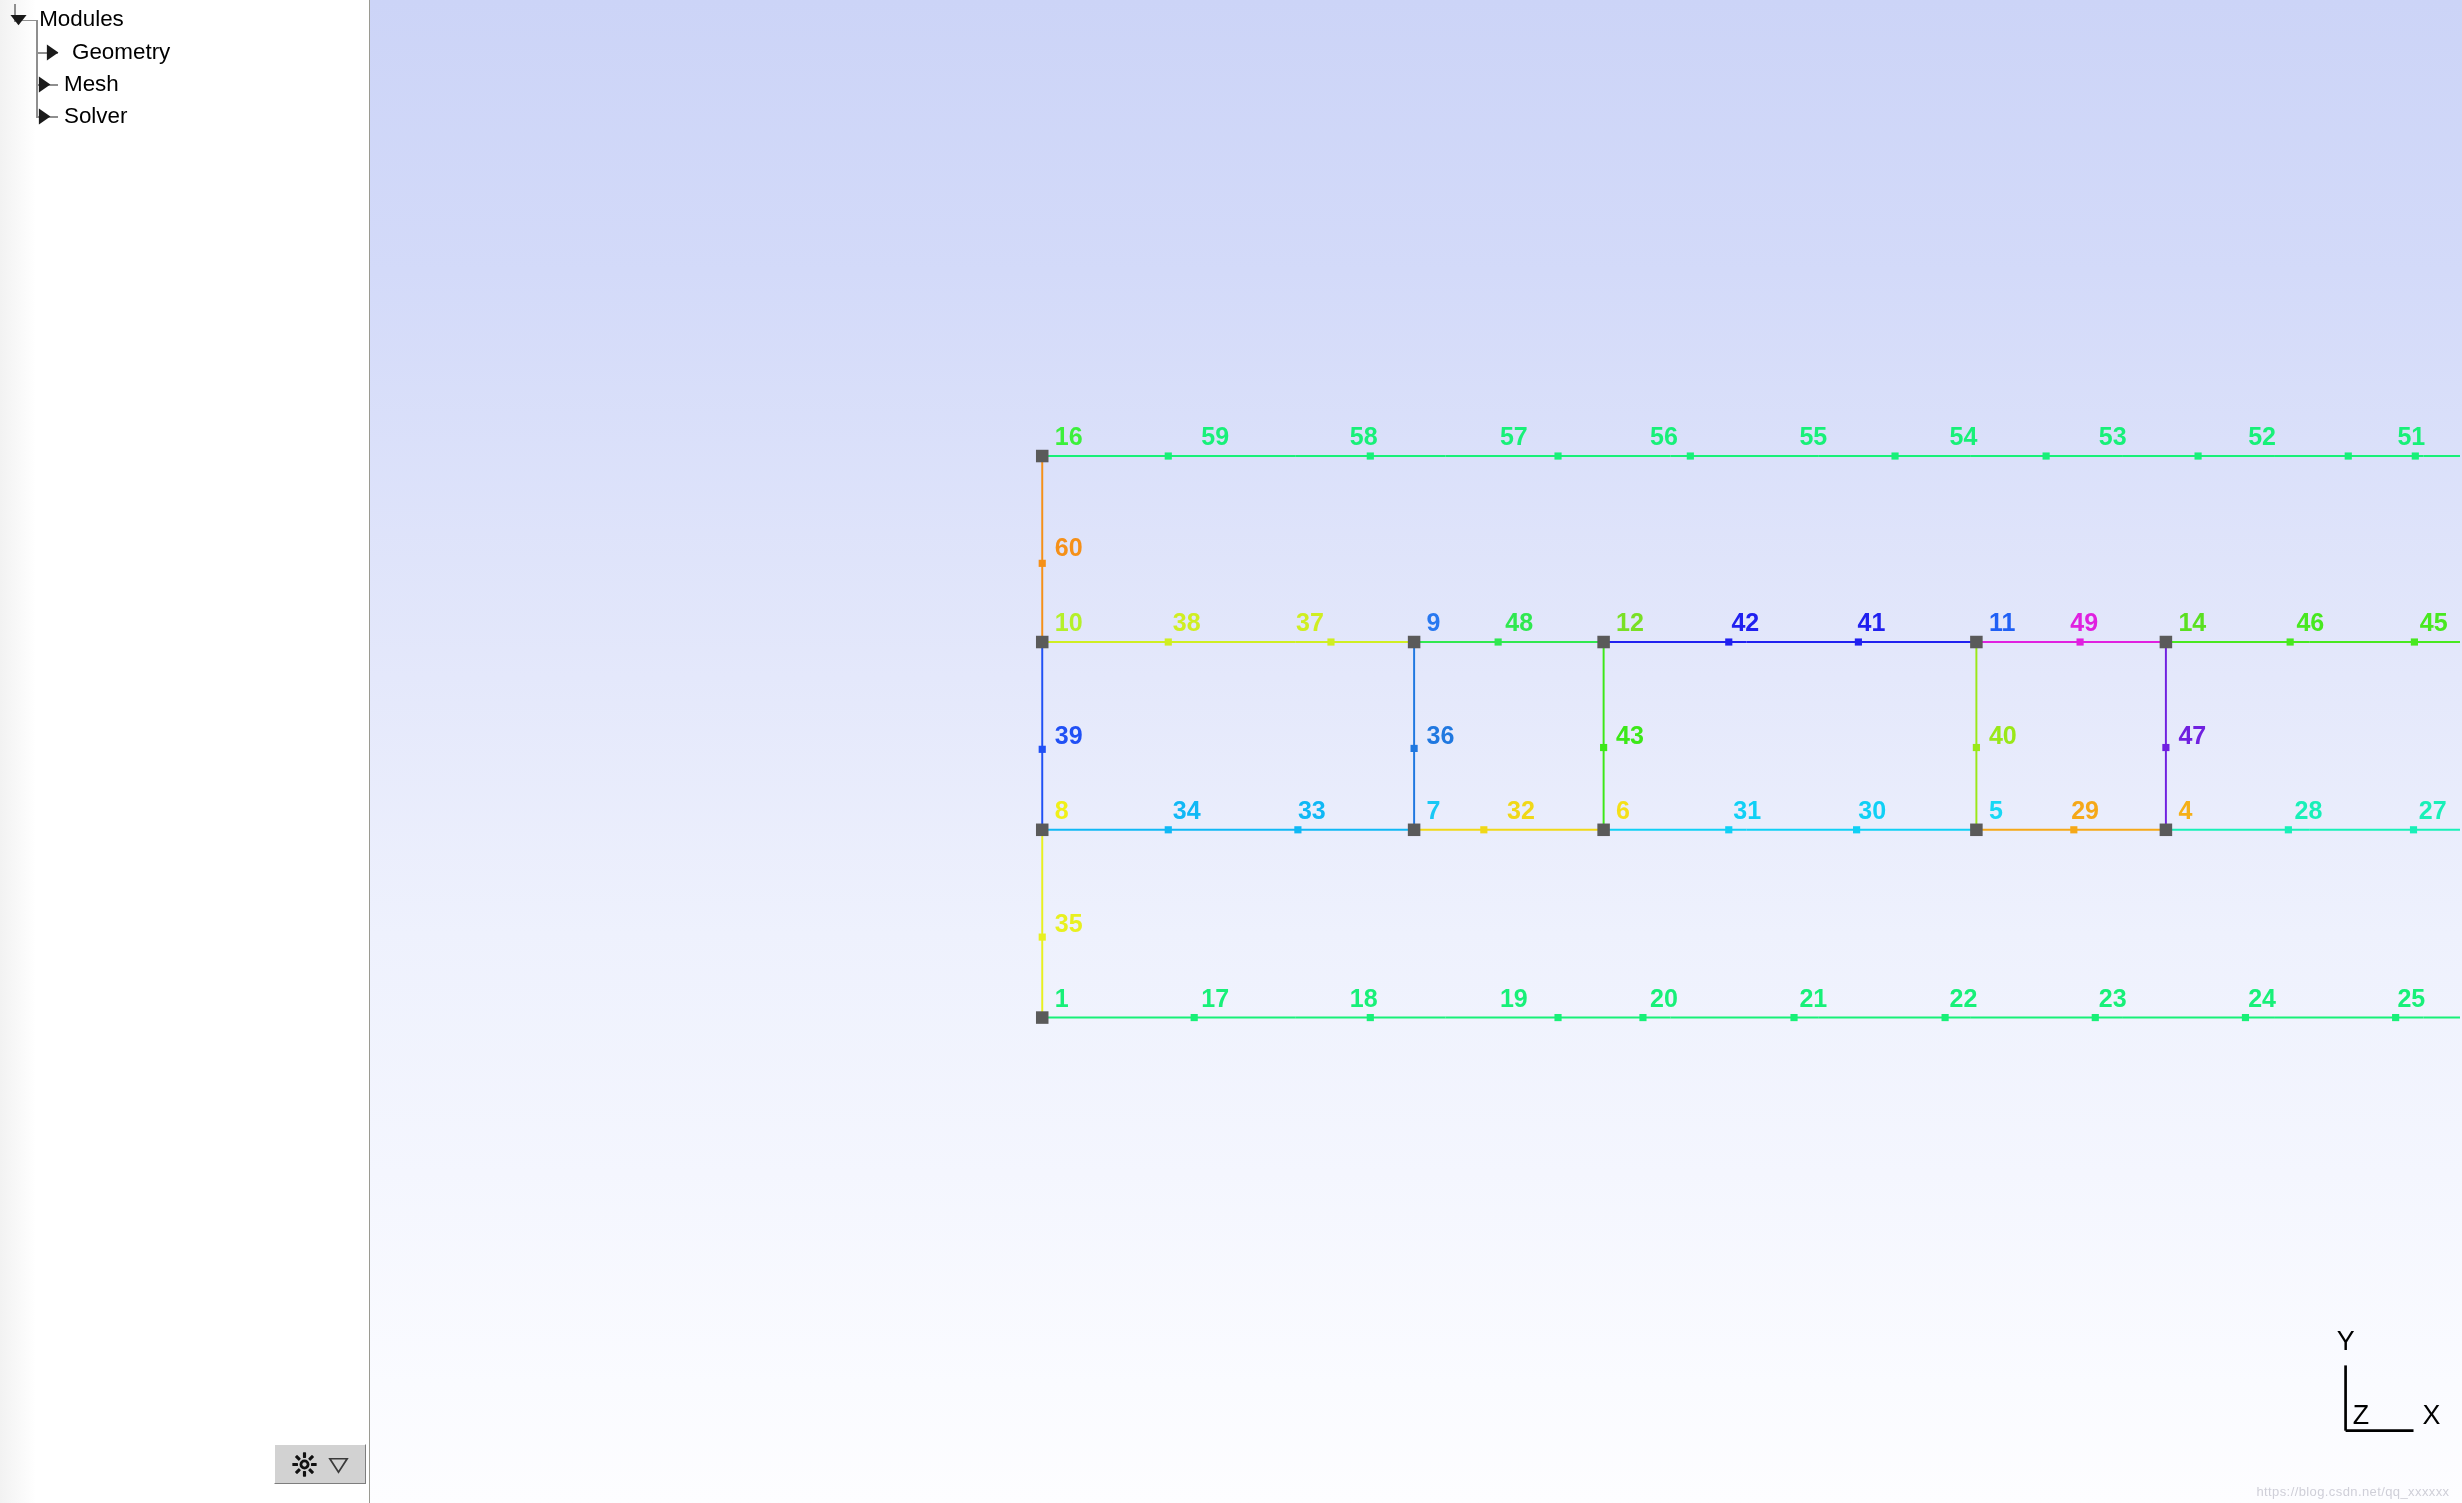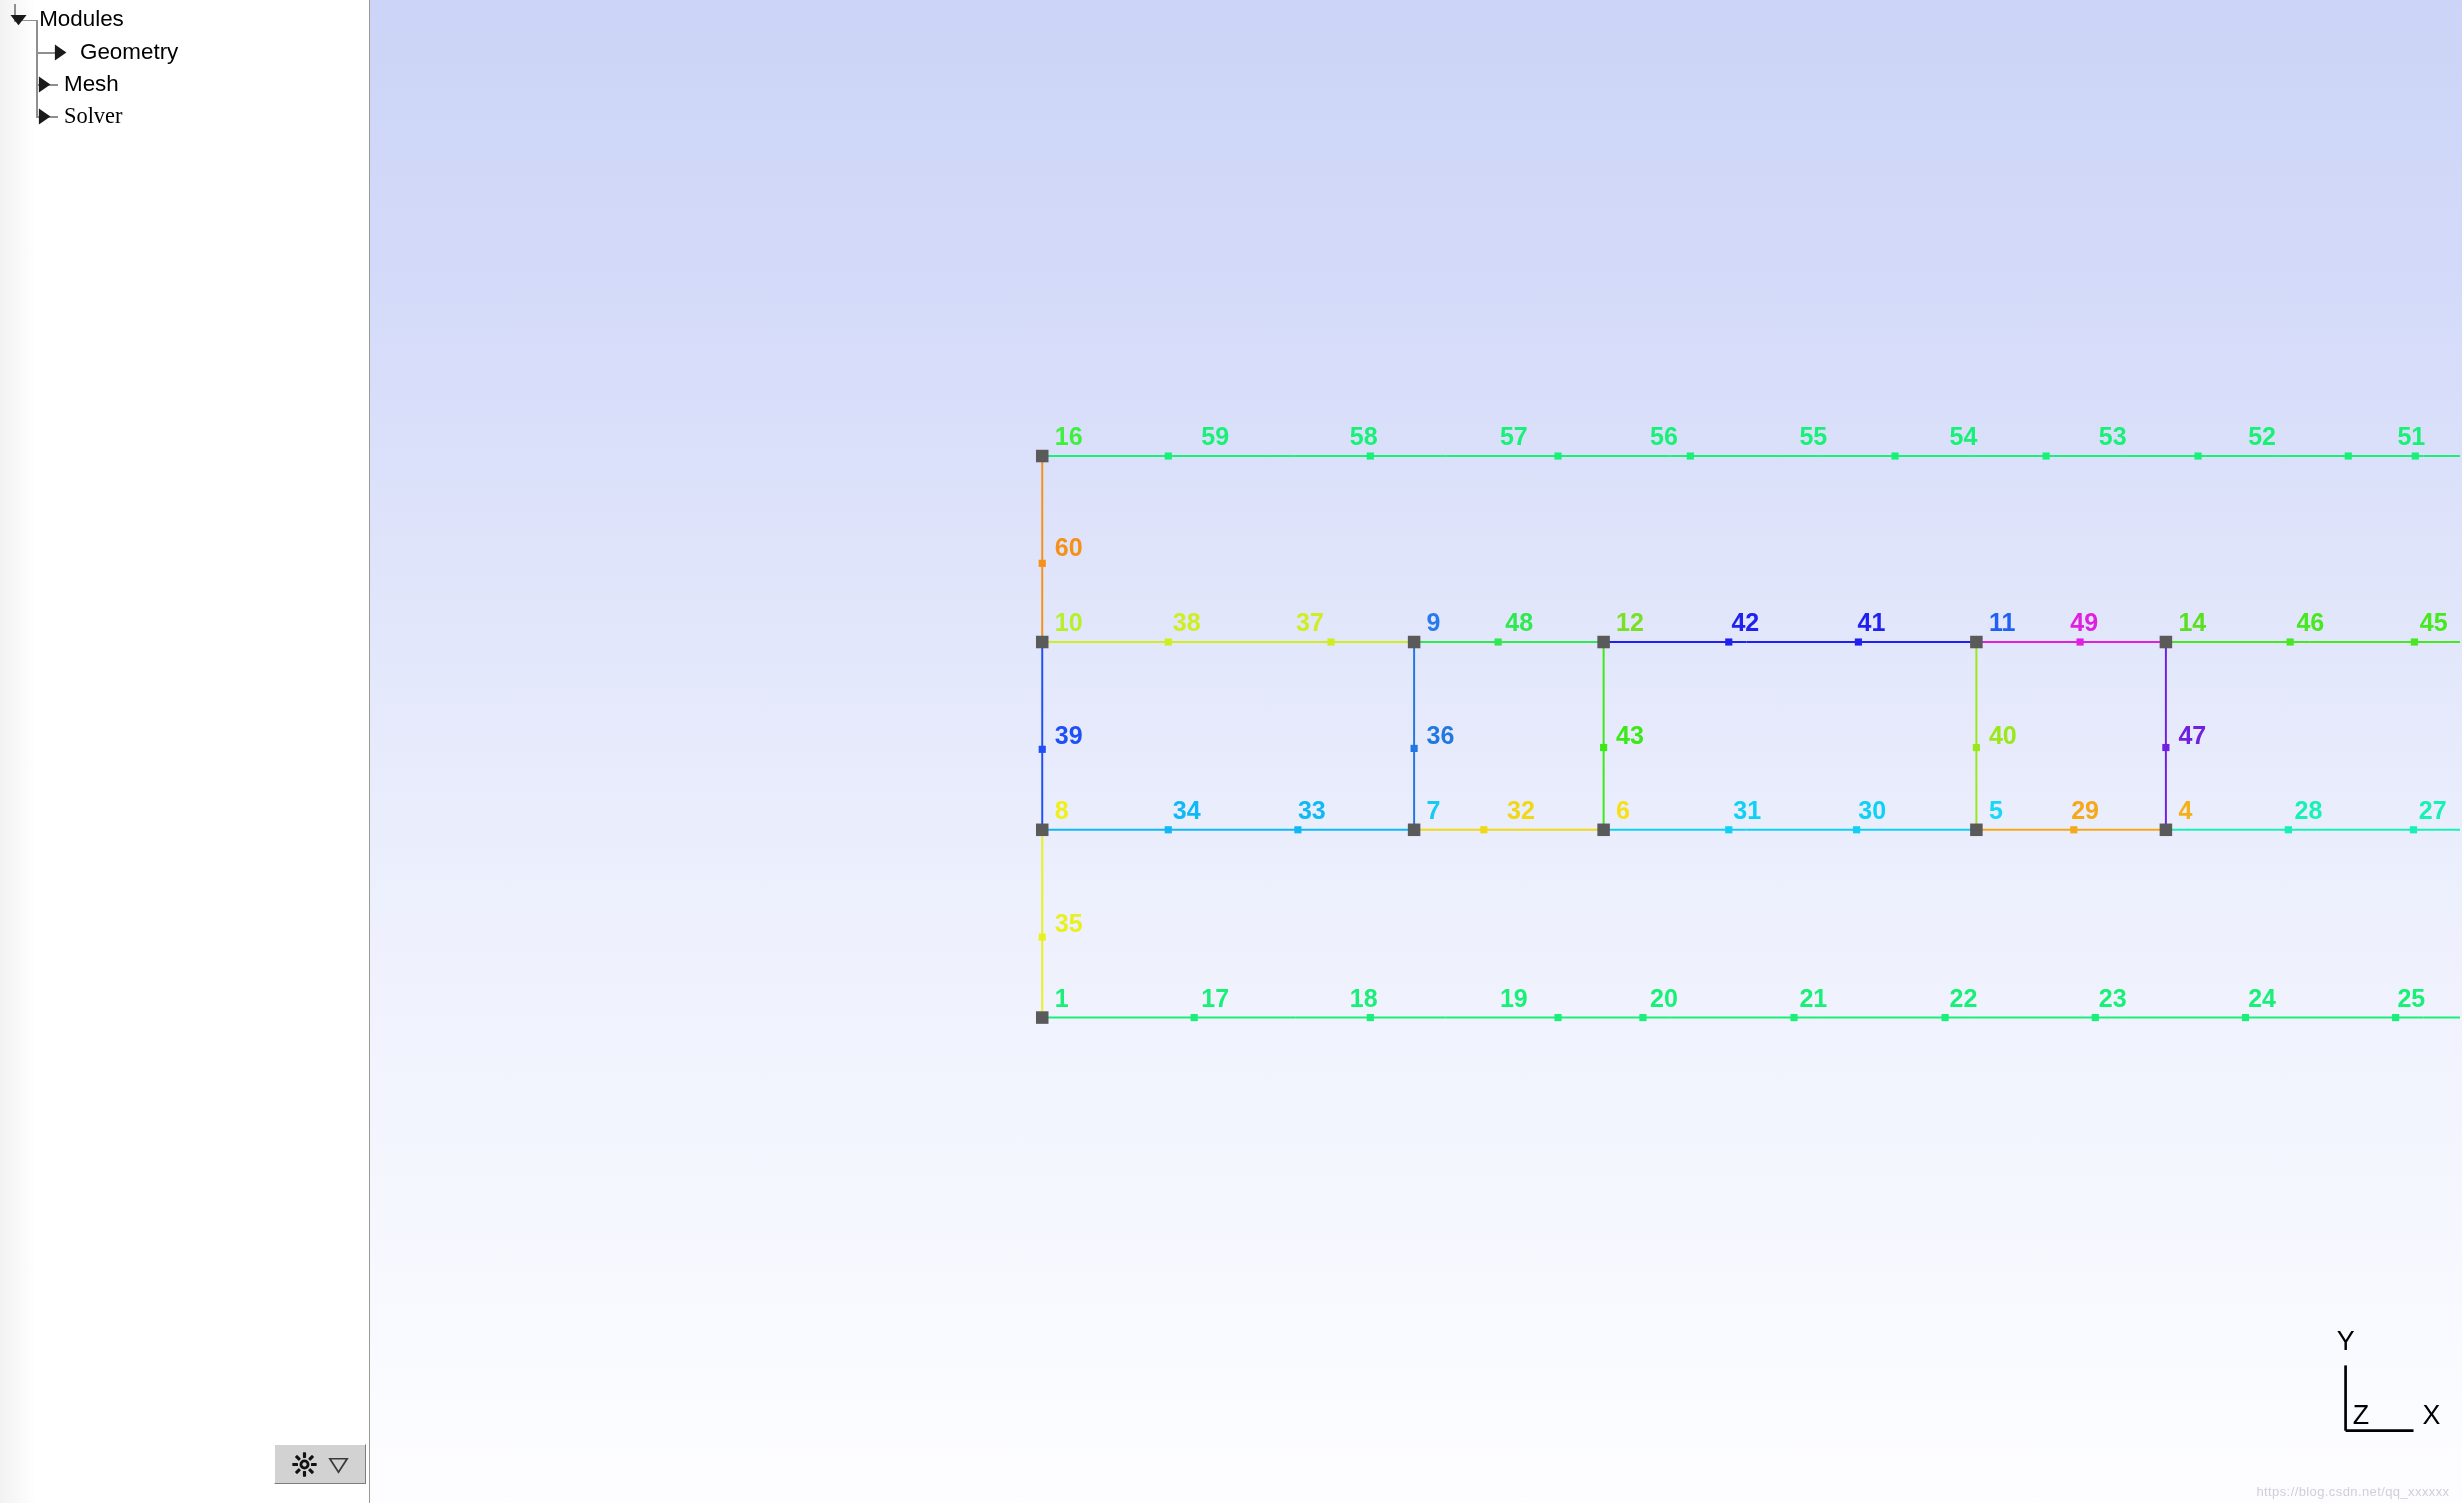--- a/index.html
+++ b/index.html
@@ -150,7 +150,7 @@
           <span class="tree-label">Modules</span>
         </div>
         <div class="tree-connector" style="left: 36px; top: 52px; width: 21.5px; height: 1.8px;"></div>
-        <div class="tree-row child" style="position: absolute; left: 16px; top: 36px;">
+        <div class="tree-row child" style="position: absolute; left: 8px; top: 36px;">
           <span class="twisty">
             <svg width="23" height="23" viewBox="0 0 20 20">
               <polygon points="6,3 16,10 6,17" fill="#1a1a1a"></polygon>

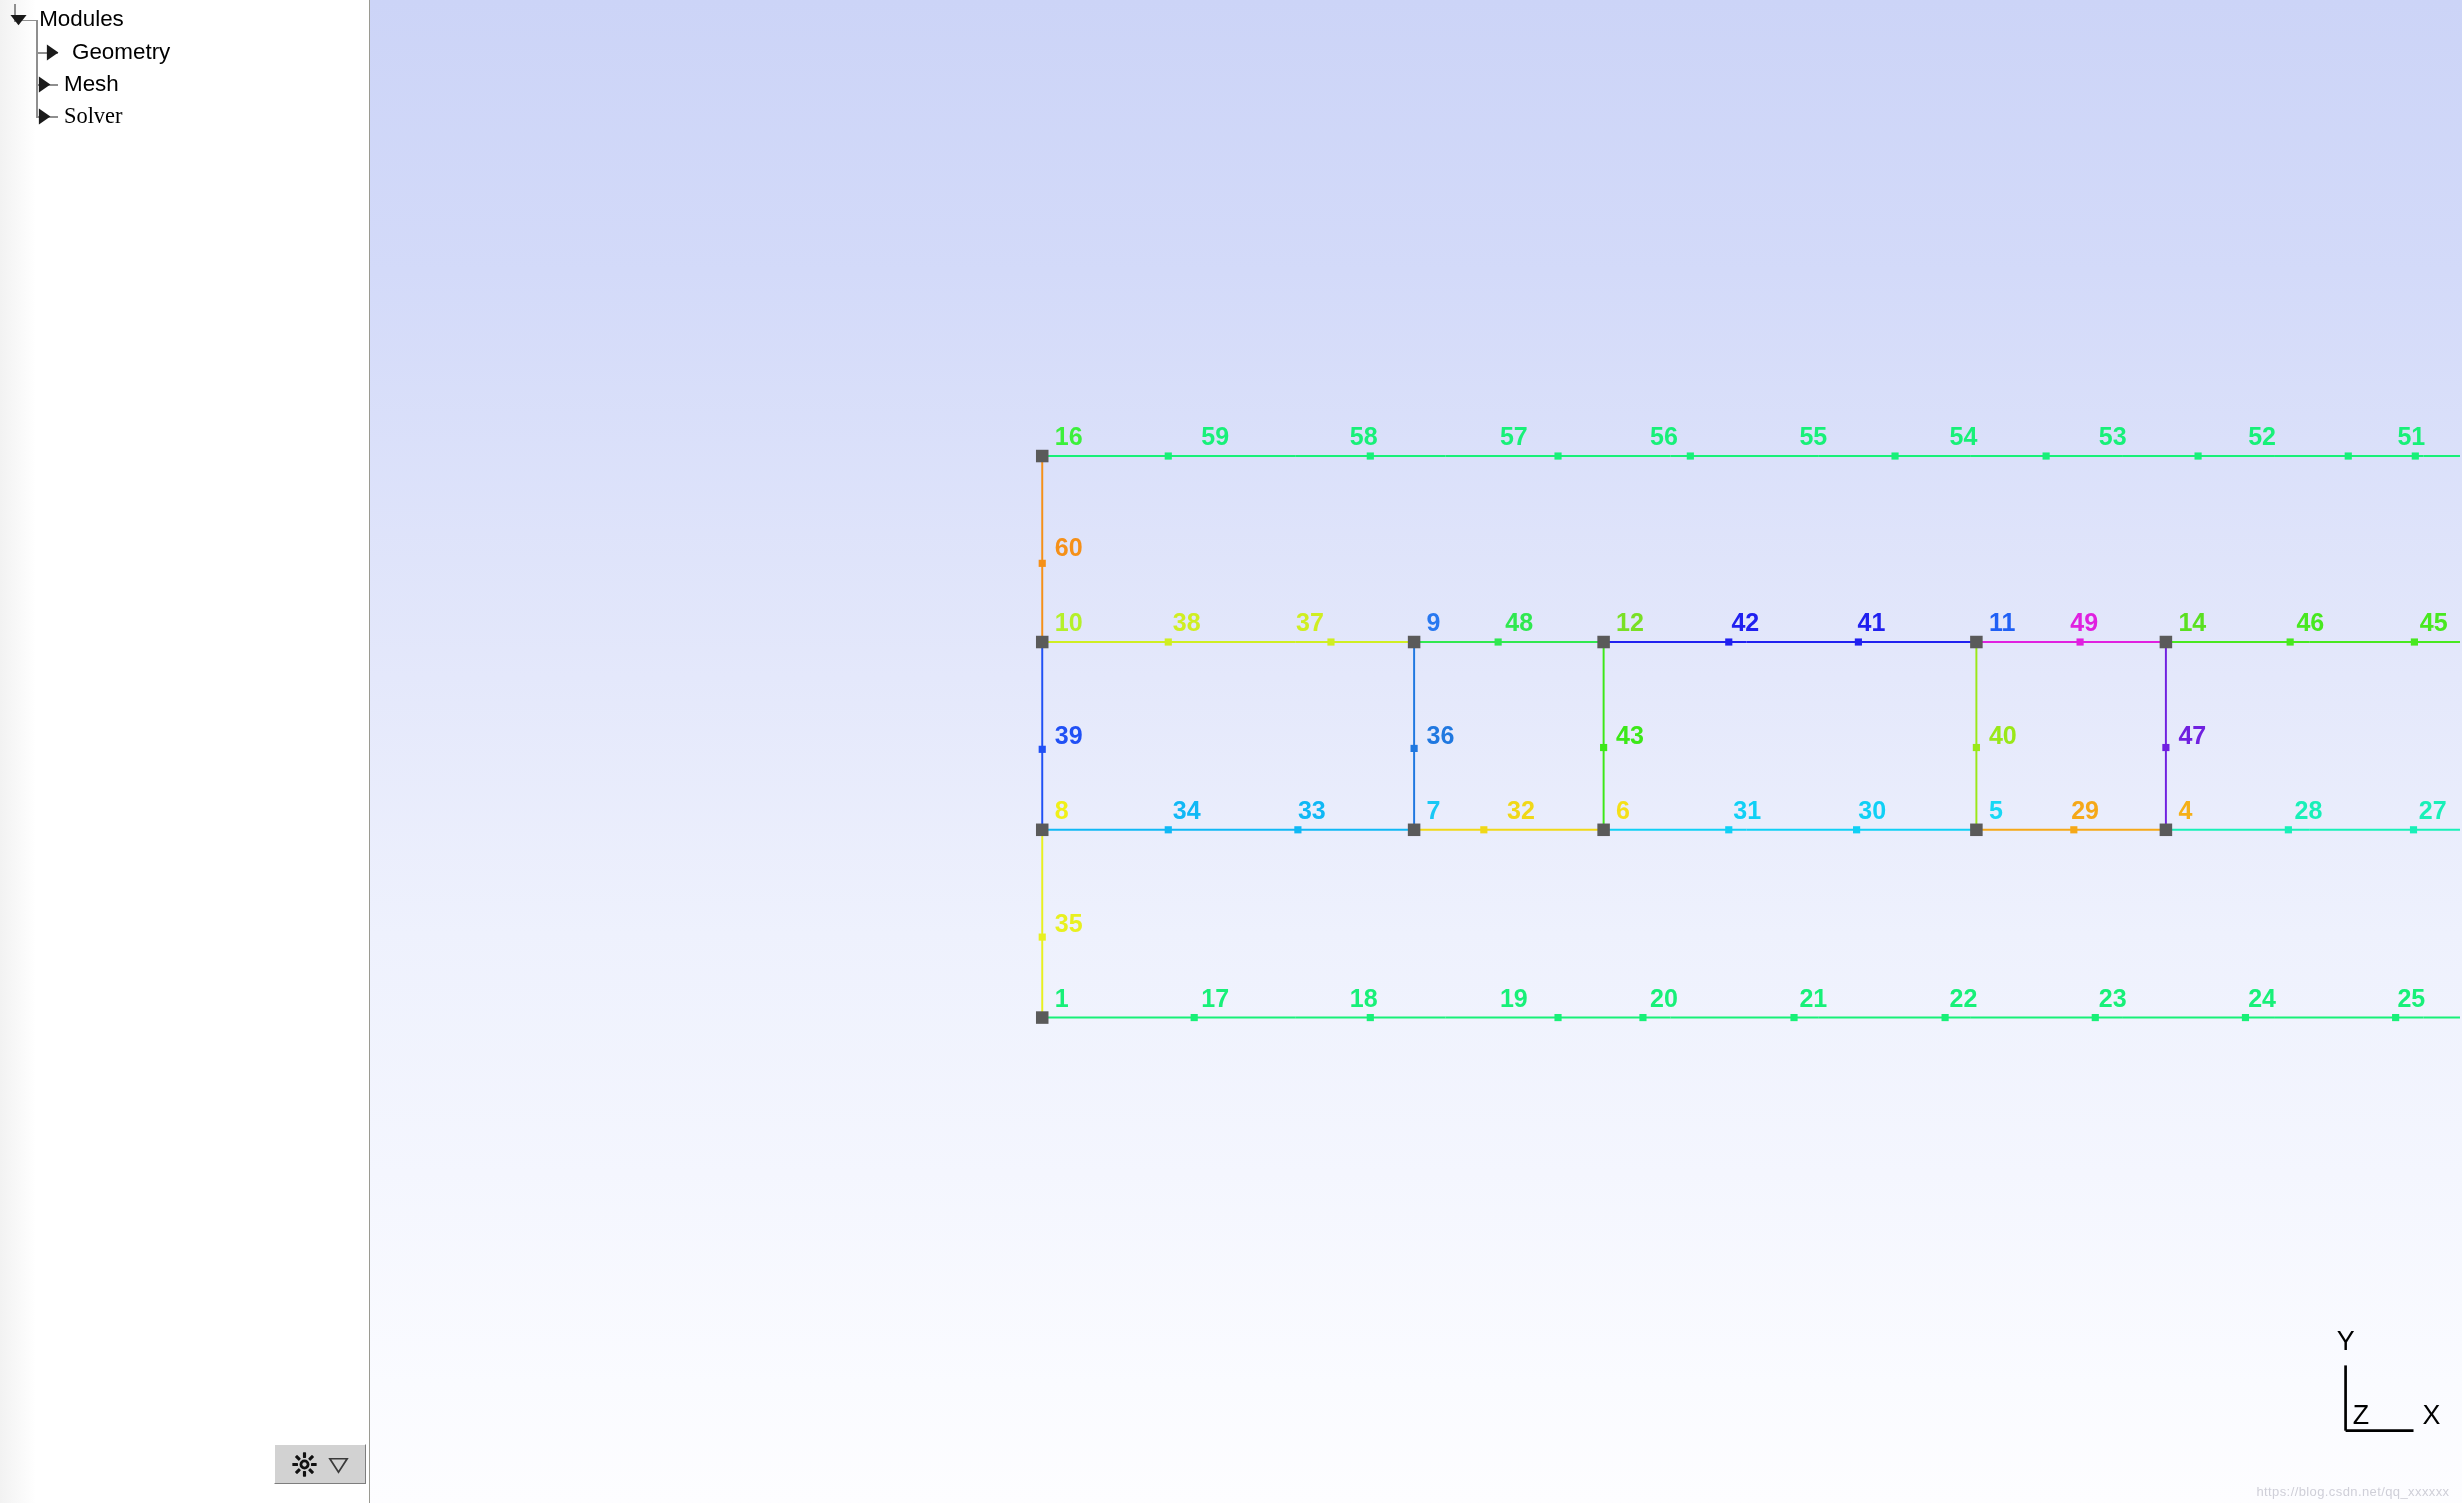--- a/index.html
+++ b/index.html
@@ -168,7 +168,7 @@
           <span class="tree-label">Mesh</span>
         </div>
         <div class="tree-connector" style="left: 36px; top: 116px; width: 21.5px; height: 1.8px;"></div>
-        <div class="tree-row child" style="position: absolute; left: 0px; top: 100px; font-family: Liberation Serif, serif;">
+        <div class="tree-row child" style="position: absolute; left: 0px; top: 100px;">
           <span class="twisty">
             <svg width="23" height="23" viewBox="0 0 20 20">
               <polygon points="6,3 16,10 6,17" fill="#1a1a1a"></polygon>

